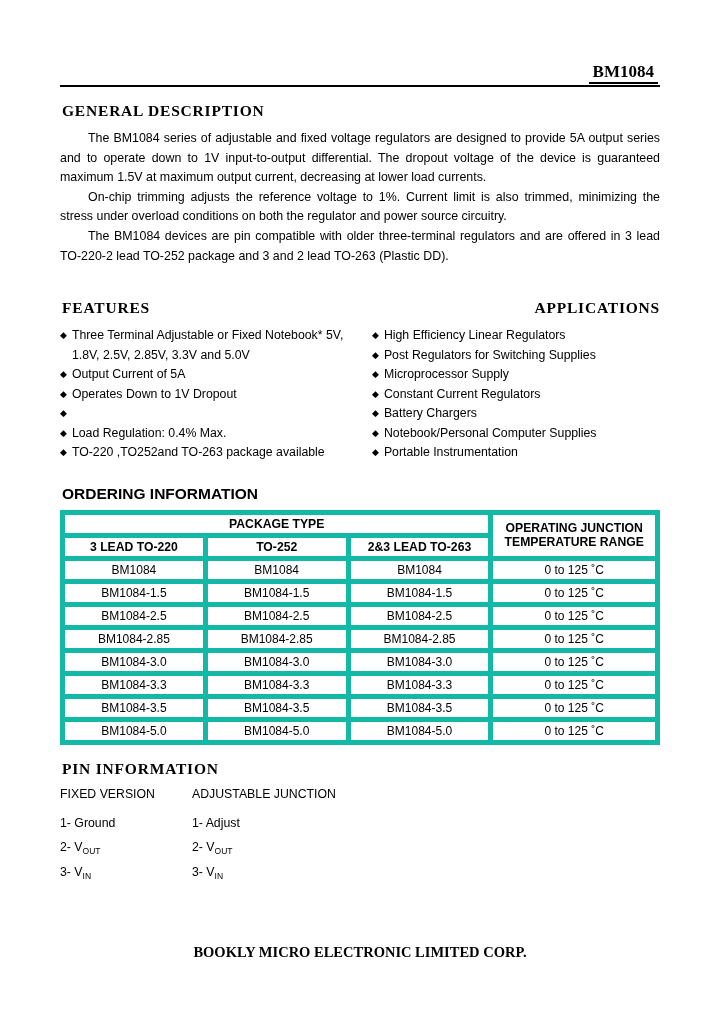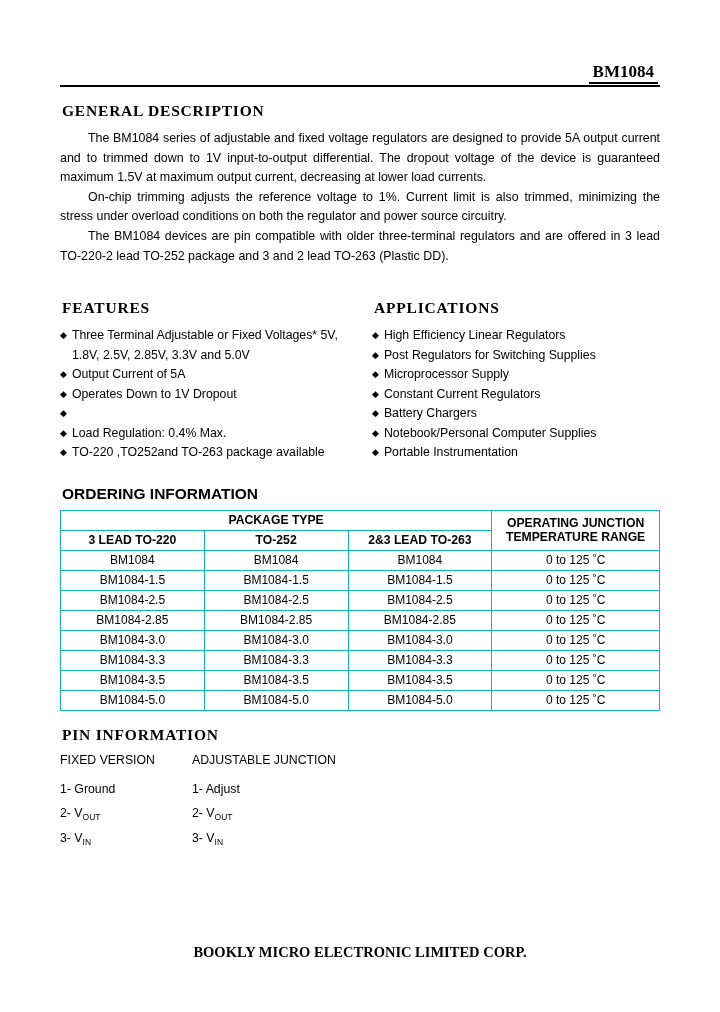--- a/index.html
+++ b/index.html
@@ -120,7 +120,7 @@
   <section>
     <div class="h-serif">GENERAL DESCRIPTION</div>
     <div class="desc">
-      <p>The BM1084 series of adjustable and fixed voltage regulators are designed to provide 5A output current and to trimmed down to 1V input-to-output differential. The dropout voltage of the device is guaranteed maximum 1.5V at maximum output current, decreasing at lower load currents.</p>
+      <p>The BM1084 series of adjustable and fixed voltage regulators are designed to provide 5A output series and to operate down to 1V input-to-output differential. The dropout voltage of the device is guaranteed maximum 1.5V at maximum output current, decreasing at lower load currents.</p>
       <p>On-chip trimming adjusts the reference voltage to 1%. Current limit is also trimmed, minimizing the stress under overload conditions on both the regulator and power source circuitry.</p>
       <p>The BM1084 devices are pin compatible with older three-terminal regulators and are offered in 3 lead TO-220-2 lead TO-252 package and 3 and 2 lead TO-263 (Plastic DD).</p>
     </div>

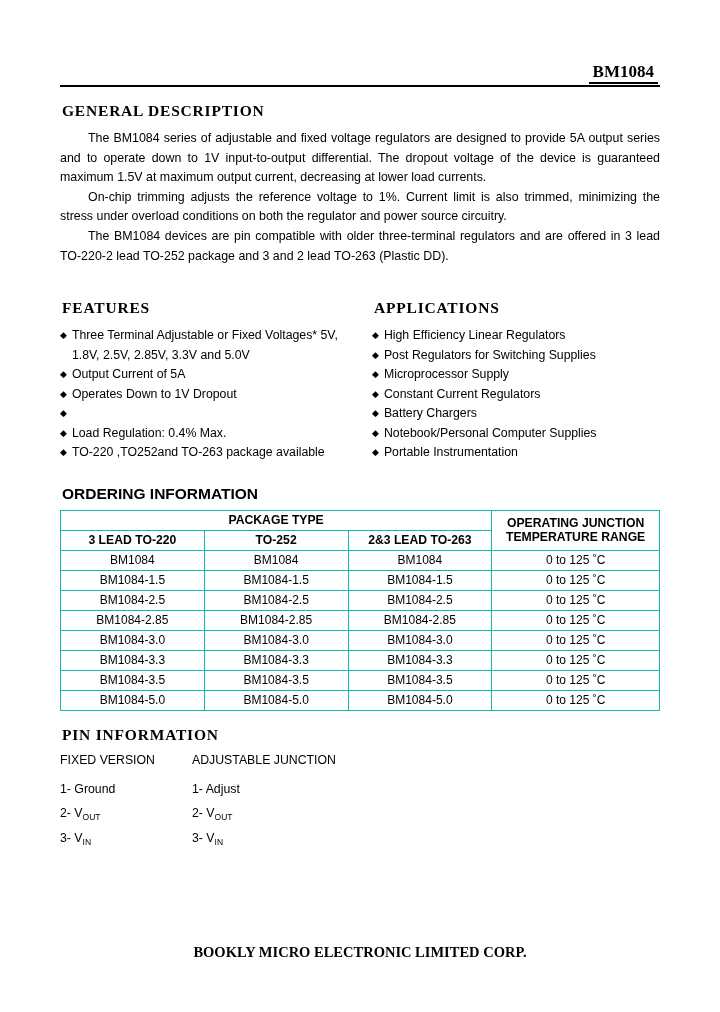--- a/index.html
+++ b/index.html
@@ -55,7 +55,7 @@
   
   .two-col { display: flex; margin-top: 18px; }
   .col-left { width: 52%; padding-right: 10px; }
-  .col-right { width: 48%; }
+  .col-right { width: 48%; text-align: right; }
   .blist { list-style: none; margin: 4px 0 0 0; padding: 0; }
   .blist li {
     display: flex;

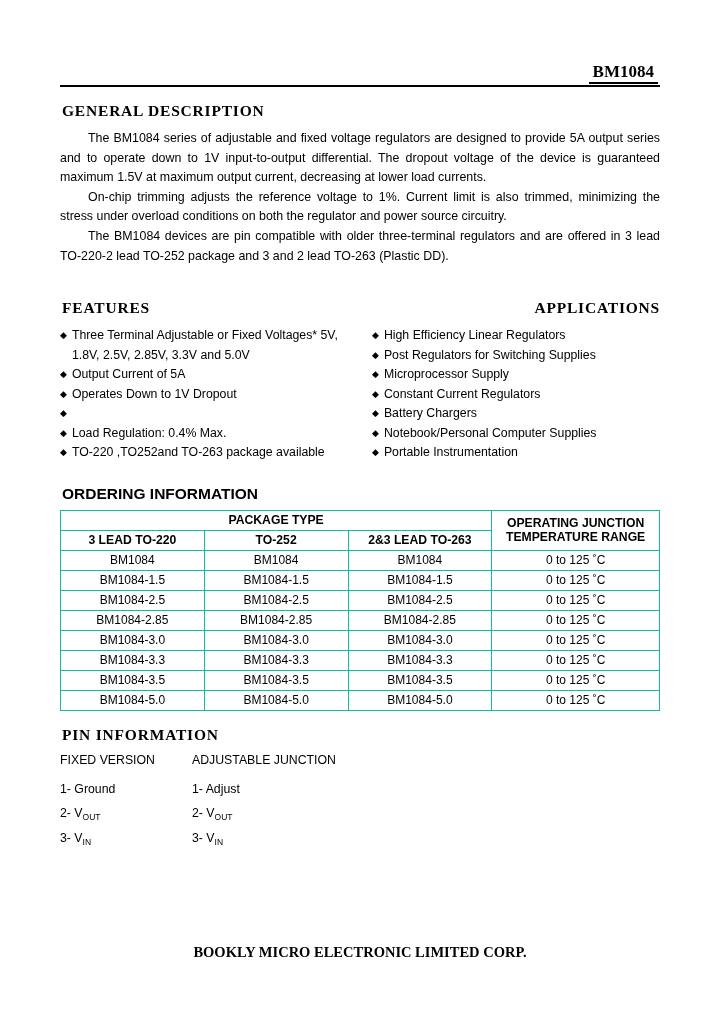--- a/index.html
+++ b/index.html
@@ -132,7 +132,7 @@
       <ul class="blist">
         <li>
             <span class="bullet">◆</span>
-            <span>Three Terminal Adjustable or Fixed  Voltages* 5V, 1.8V, 2.5V, 2.85V, 3.3V and 5.0V</span>
+            <span>Three Terminal Adjustable or Fixed  Notebook* 5V, 1.8V, 2.5V, 2.85V, 3.3V and 5.0V</span>
           </li>
         <li>
             <span class="bullet">◆</span>

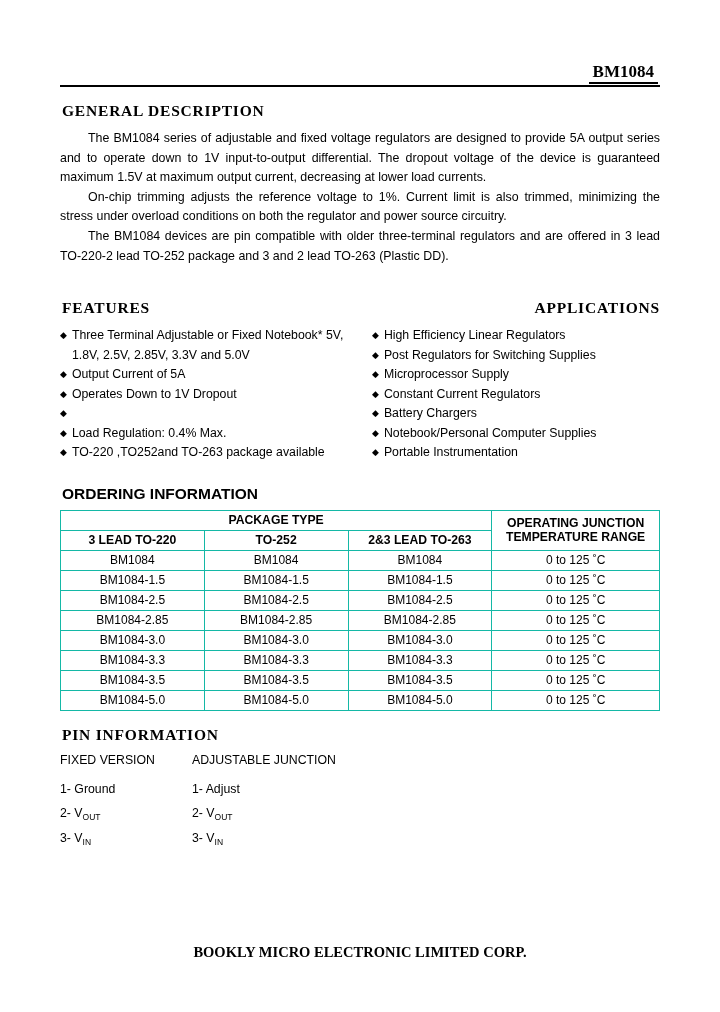--- a/index.html
+++ b/index.html
@@ -76,7 +76,7 @@
     margin-top: 4px;
   }
   table.order td, table.order th {
-    border: 1px solid #14b8a6;
+    border: 5px solid #14b8a6;
     font-size: 12px;
     text-align: center;
     padding: 2px 4px;

